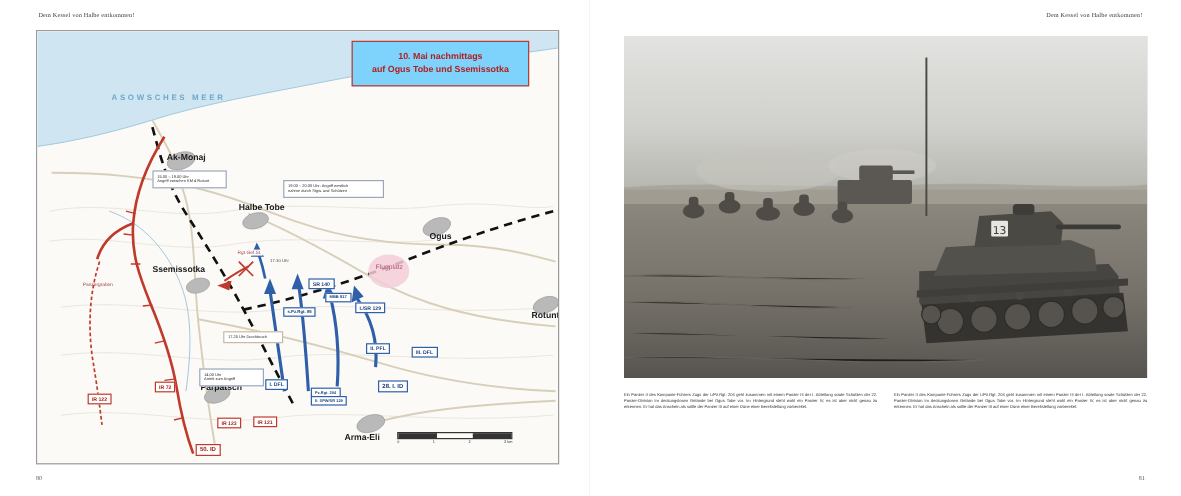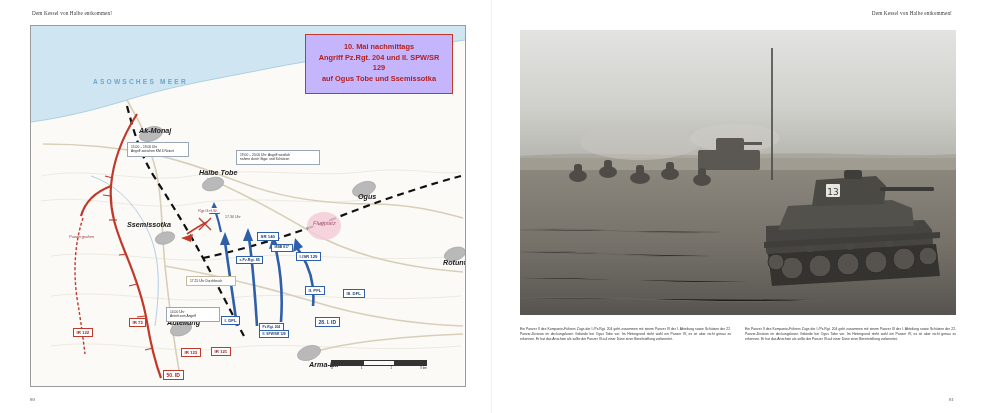--- a/index.html
+++ b/index.html
@@ -63,11 +63,11 @@
 
   .title-box {
     position: absolute;
-    right: 12px;
+    right: 24px;
     top: 8px;
     width: 148px;
     border: 1px solid #c0392b;
-    background: #c4b5fd;
+    background: #7dd3fc;
     padding: 7px 6px 8px 6px;
     box-sizing: border-box;
     text-align: center;

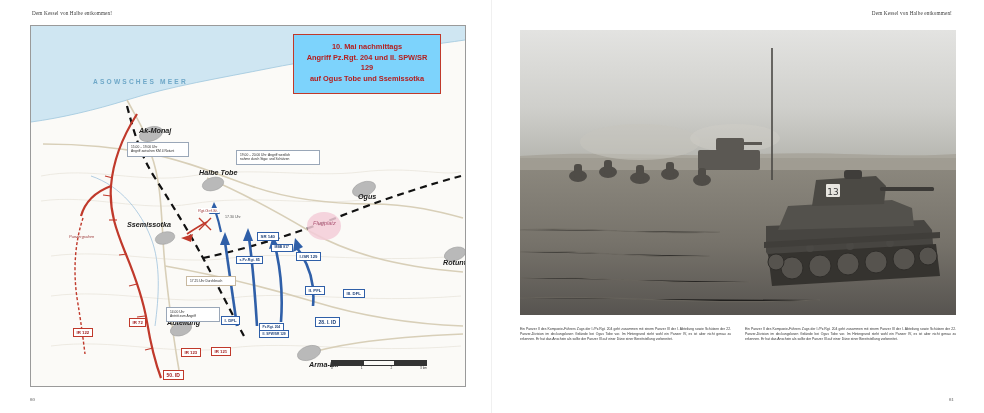--- a/index.html
+++ b/index.html
@@ -304,7 +304,6 @@
 
       <div class="title-box">
         <div>10. Mai nachmittags</div>
-        <div>Angriff Pz.Rgt. 204 und II. SPW/SR 129</div>
         <div>auf Ogus Tobe und Ssemissotka</div>
       </div>
 

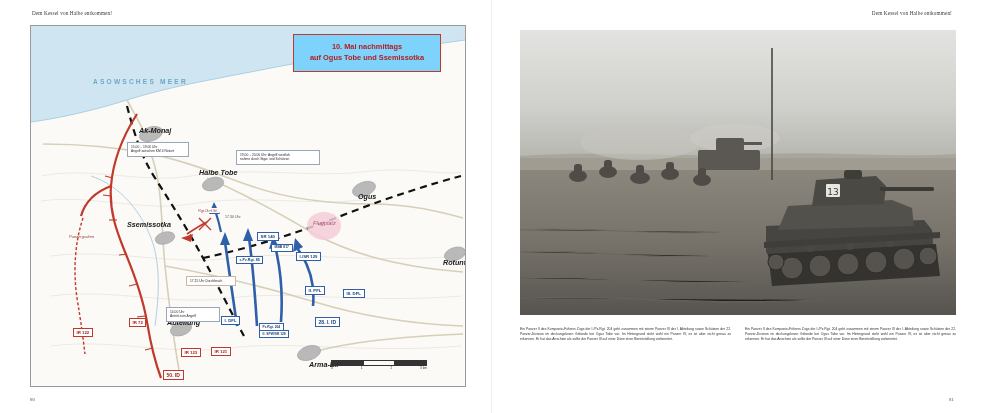--- a/index.html
+++ b/index.html
@@ -98,7 +98,6 @@
     font-weight: bold;
     color: #1a1a1a;
     white-space: nowrap;
-    font-style: italic;
   }
   .place.small {
     font-size: 5.6px;

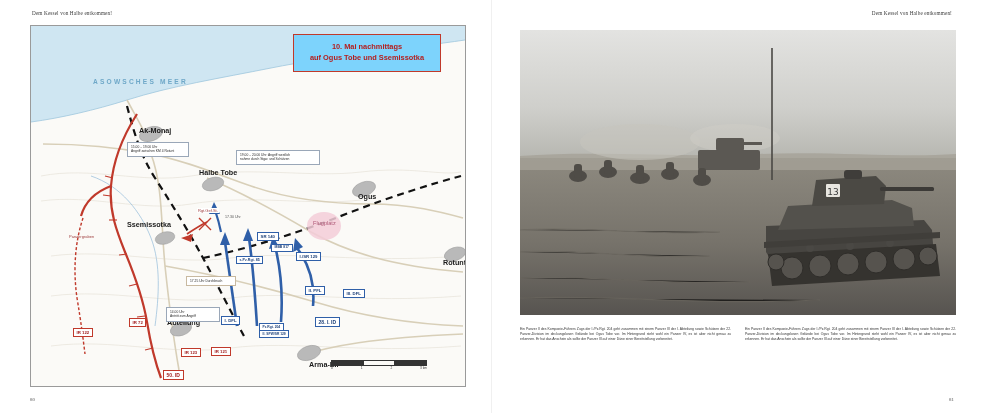--- a/index.html
+++ b/index.html
@@ -313,7 +313,7 @@
       <div class="place" style="left:327px;top:166px">Ogus</div>
       <div class="place" style="left:96px;top:194px">Ssemissotka</div>
       <div class="place" style="left:412px;top:232px">Rotunt</div>
-      <div class="place" style="left:136px;top:292px">Abteilung</div>
+      <div class="place" style="left:136px;top:292px">Parpatsch</div>
       <div class="place" style="left:278px;top:334px">Arma-Eli</div>
       <div class="place small" style="left:282px;top:194px;color:#b05a78">Flugplatz</div>
       <div class="place small" style="left:38px;top:208px;color:#a04040;font-size:4px">Panzergraben</div>

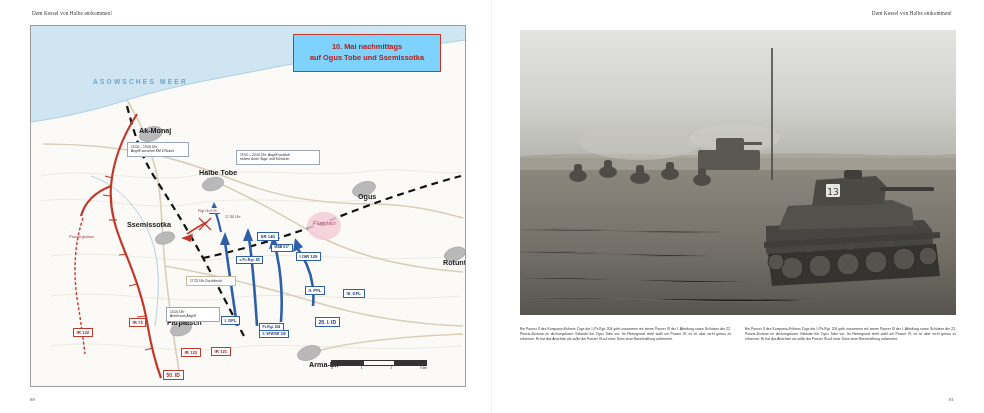--- a/index.html
+++ b/index.html
@@ -314,7 +314,7 @@
       <div class="place" style="left:96px;top:194px">Ssemissotka</div>
       <div class="place" style="left:412px;top:232px">Rotunt</div>
       <div class="place" style="left:136px;top:292px">Parpatsch</div>
-      <div class="place" style="left:278px;top:334px">Arma-Eli</div>
+      <div class="place" style="left:256px;top:334px">Arma-Eli</div>
       <div class="place small" style="left:282px;top:194px;color:#b05a78">Flugplatz</div>
       <div class="place small" style="left:38px;top:208px;color:#a04040;font-size:4px">Panzergraben</div>
       <div class="place small" style="left:166px;top:182px;color:#a04040;font-size:4px;background:#fff;padding:0 1px">Rgt.Gef.St.</div>

